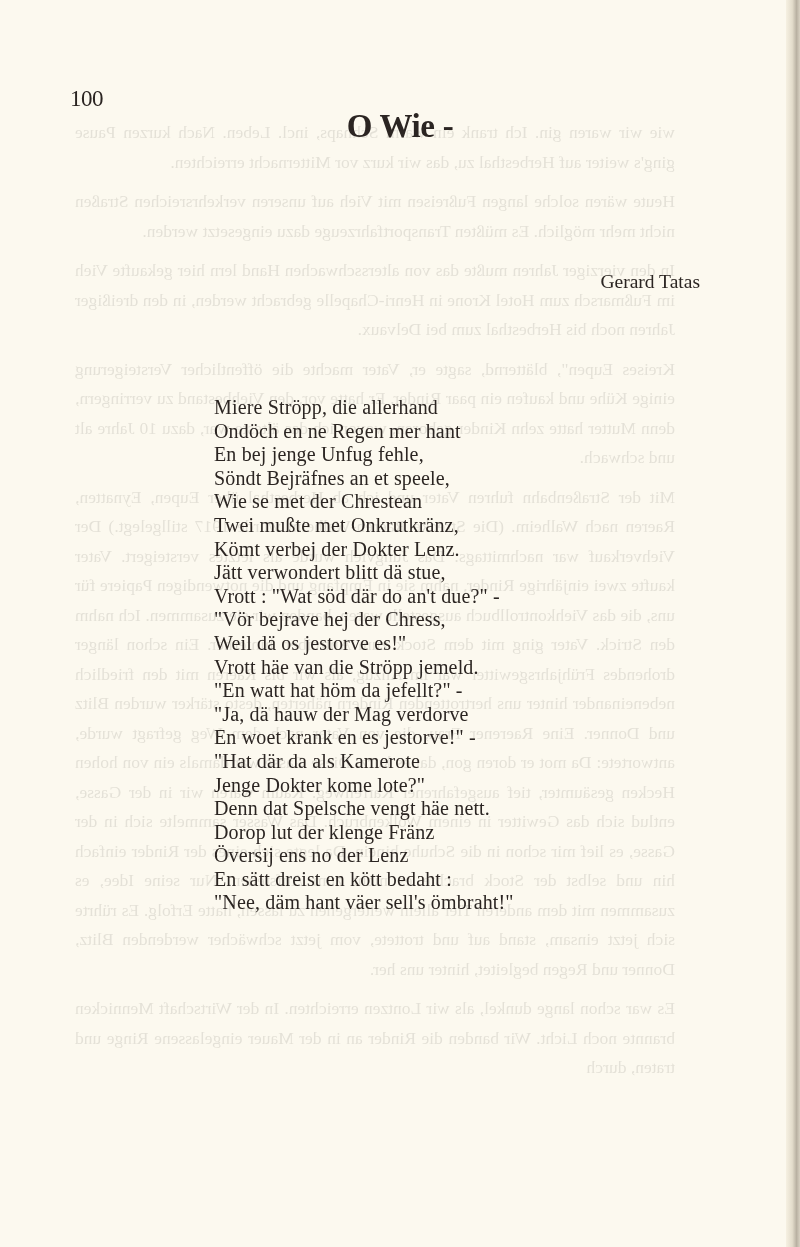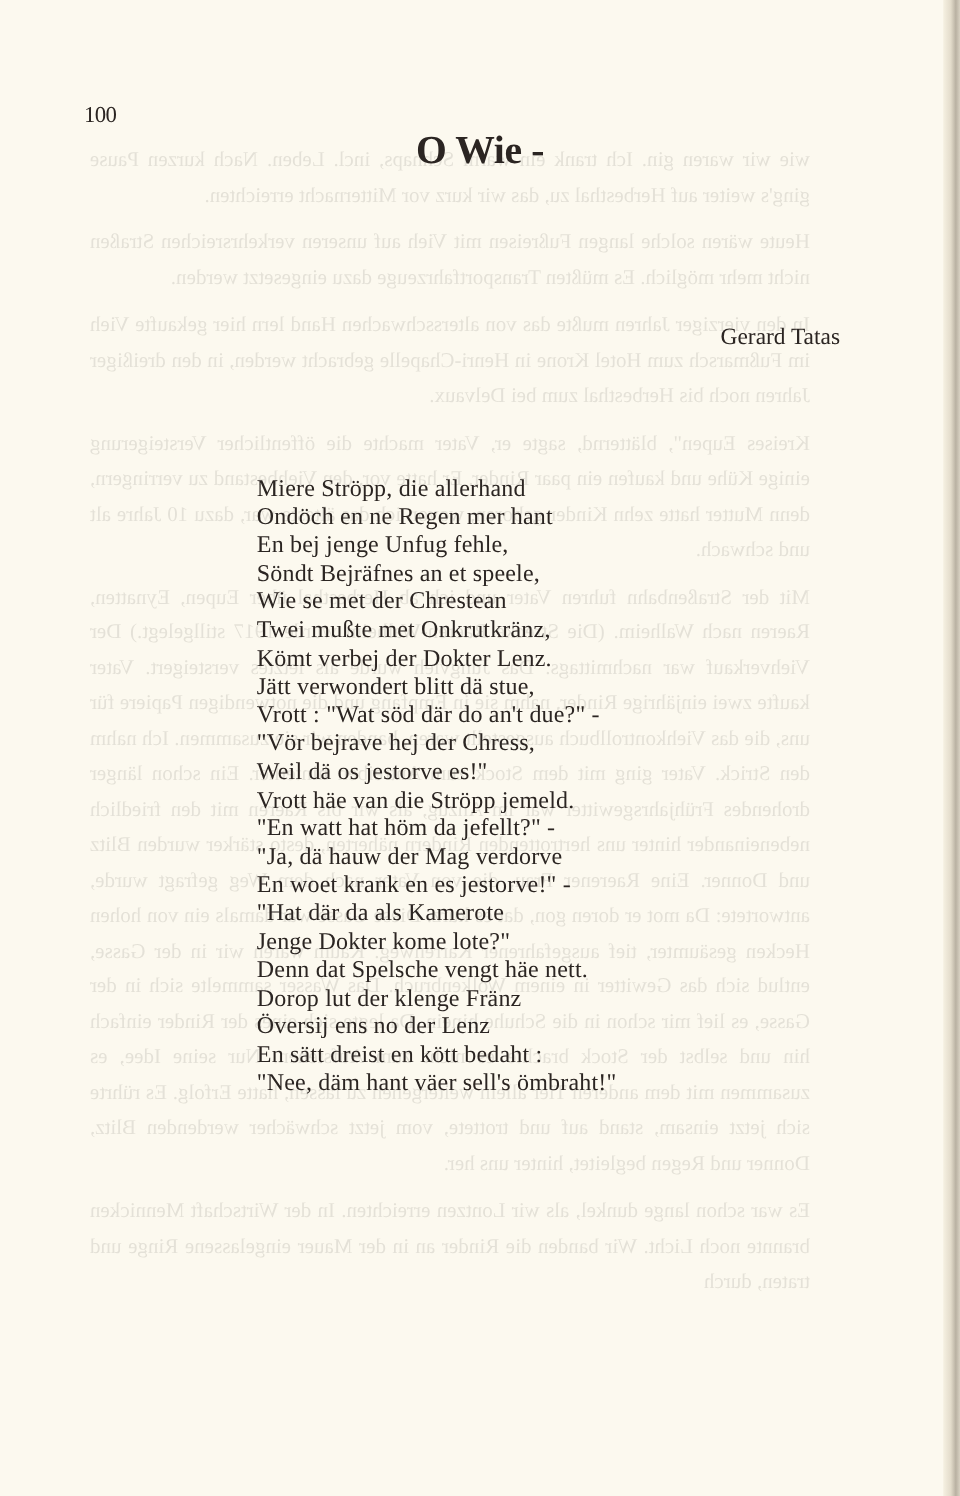--- a/index.html
+++ b/index.html
@@ -30,7 +30,7 @@
   .bleed p { margin: 0 0 10px 0; }
   .page-number {
     position: absolute; left: 70px; top: 86px;
-    font-size: 19px; letter-spacing: -0.5px;
+    font-size: 23px; letter-spacing: -0.5px;
   }
   .title {
     position: absolute; left: 0; width: 800px; top: 108px;

